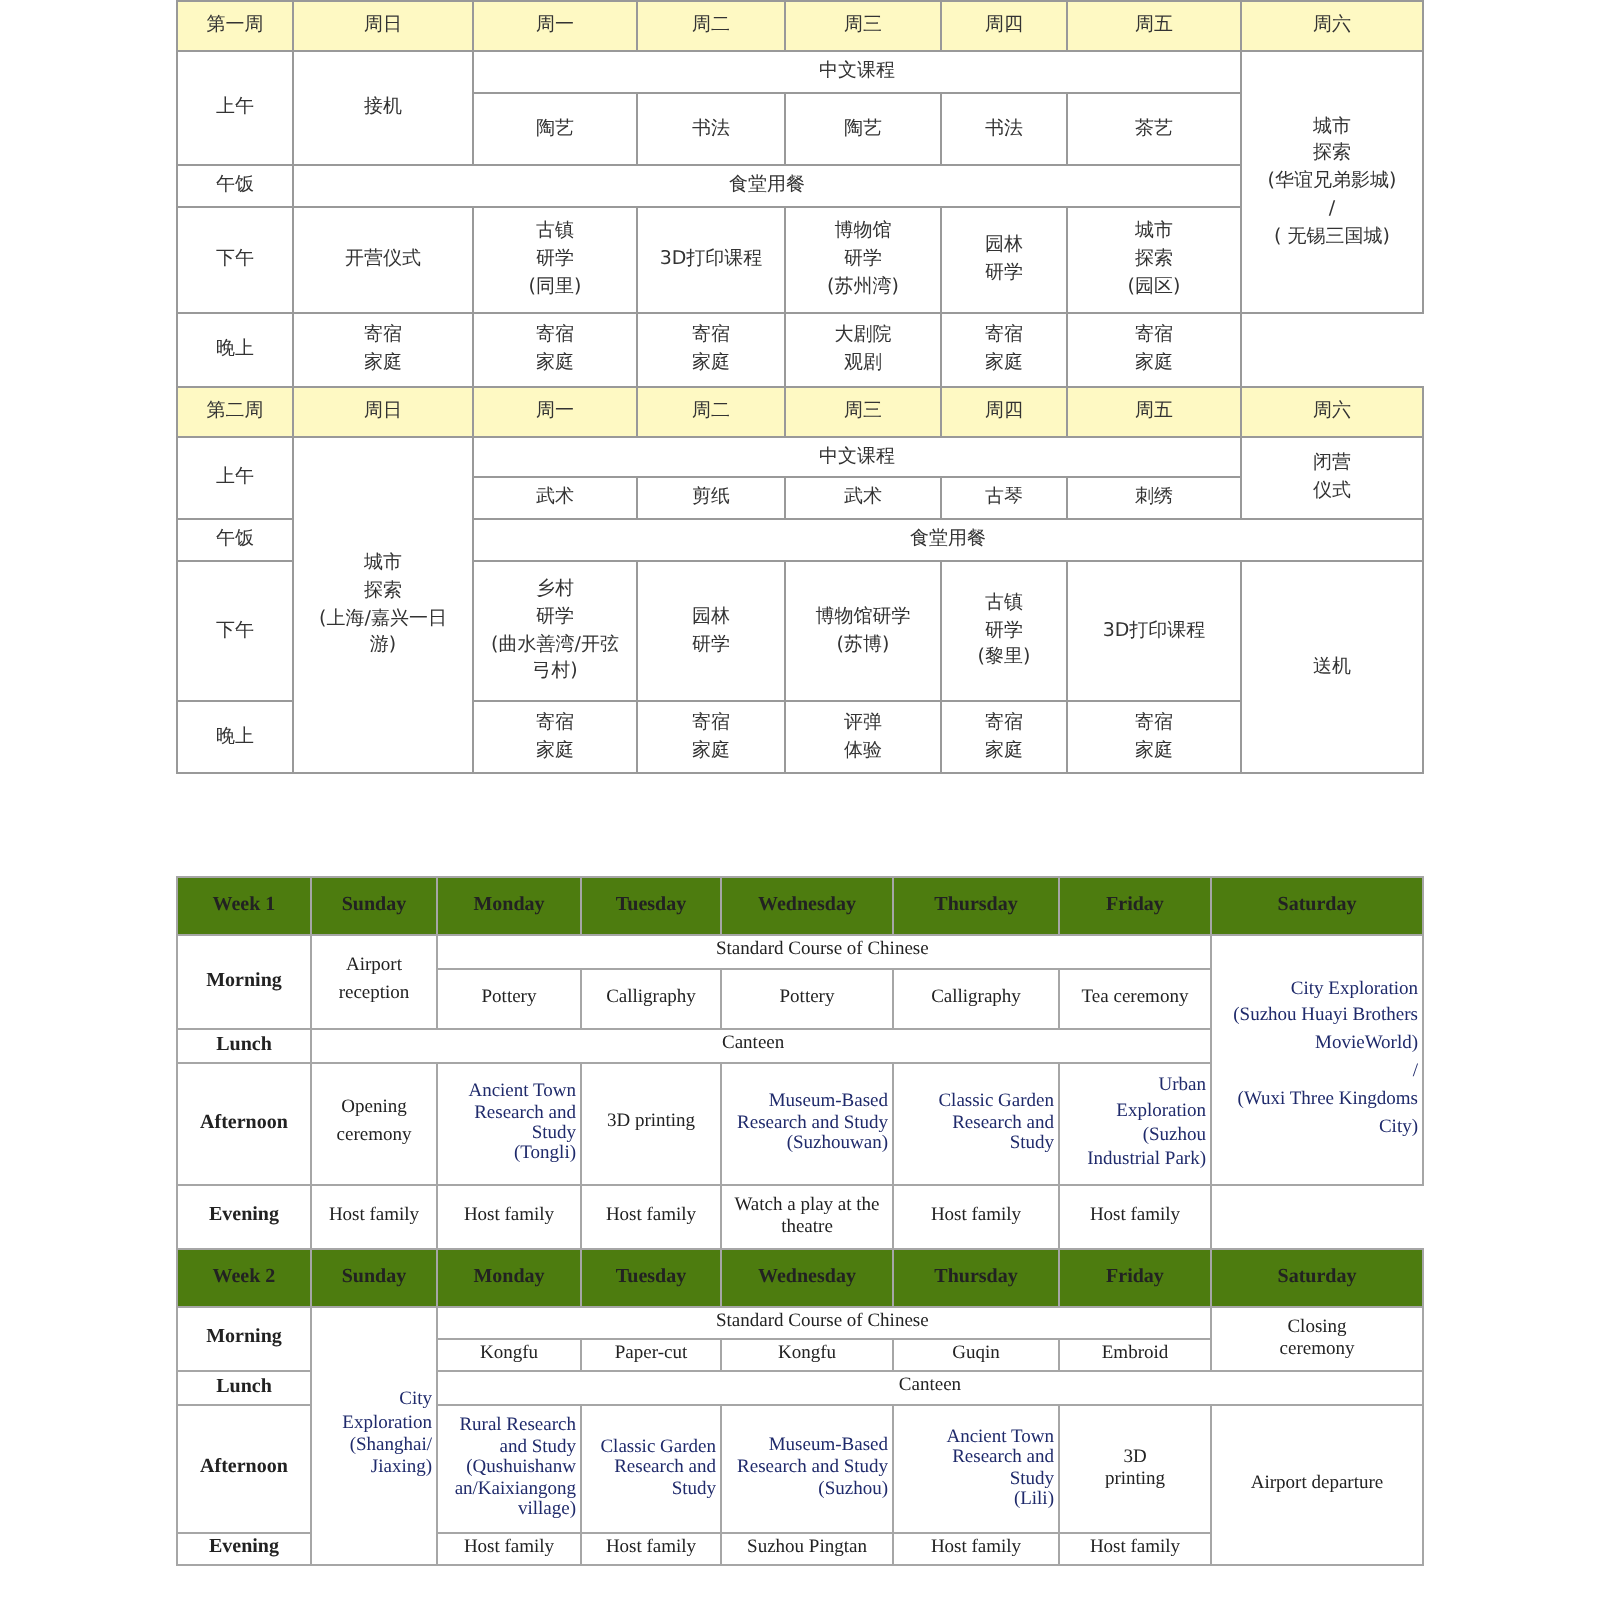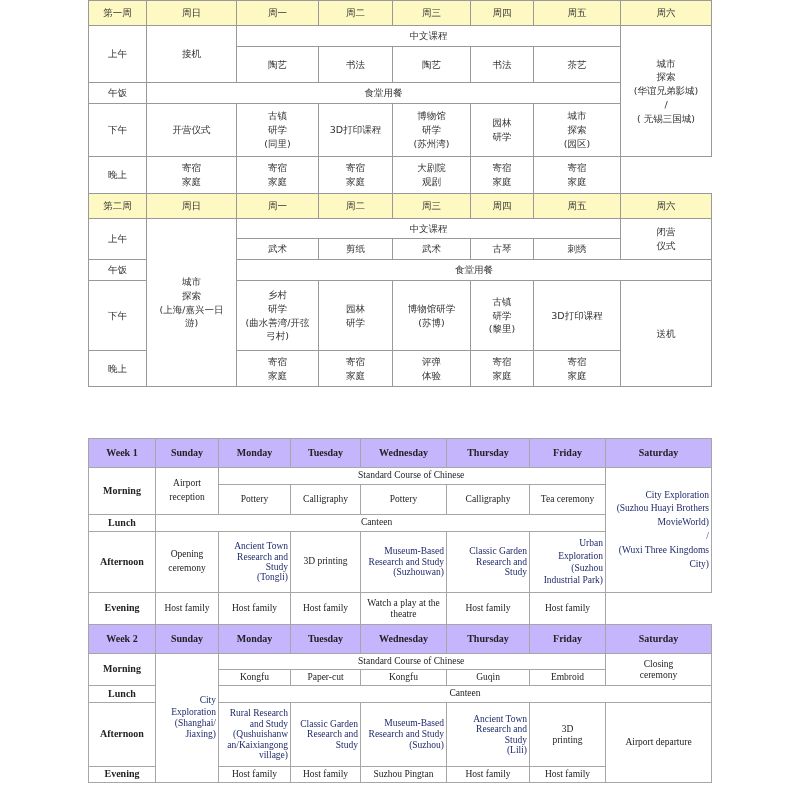--- a/index.html
+++ b/index.html
@@ -10,7 +10,7 @@
   #cn td { border-color: #999; }
   #cn tr.hd td { background: #fef9c3; height: 24px; }
   #en { left: 88px; top: 438px; width: 623px; font-family: "Liberation Serif", serif; font-size: 9.5px; color: #222; }
-  #en tr.hd td { background: #c4b5fd; font-weight: bold; height: 28px; font-size: 10px; }
+  #en tr.hd td { background: #4d7c0f; font-weight: bold; height: 28px; font-size: 10px; }
   #en td.rowlabel { font-weight: bold; font-size: 10px; }
   #en .blue { color: #1f2a6b; text-align: right; }
   .left { text-align: left; }

